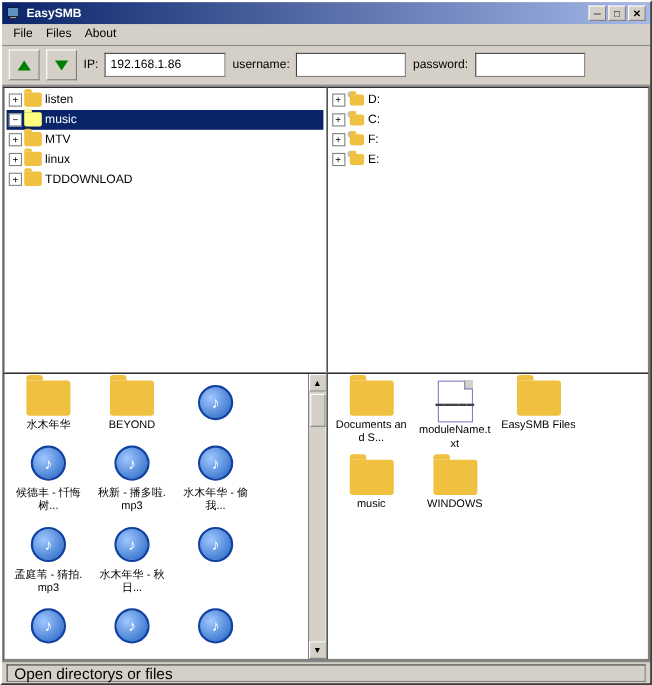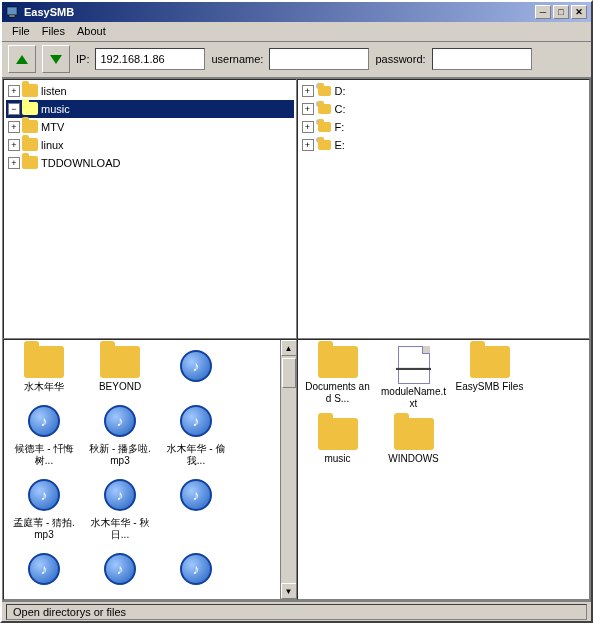--- a/index.html
+++ b/index.html
@@ -328,7 +328,7 @@
       align-items: center;
       padding: 0 4px;
       border-top: 1px solid #808080;
-      font-size: 11px;
+      font-size: 14px;
     }
     .status-panel {
       border: 1px solid #808080;

